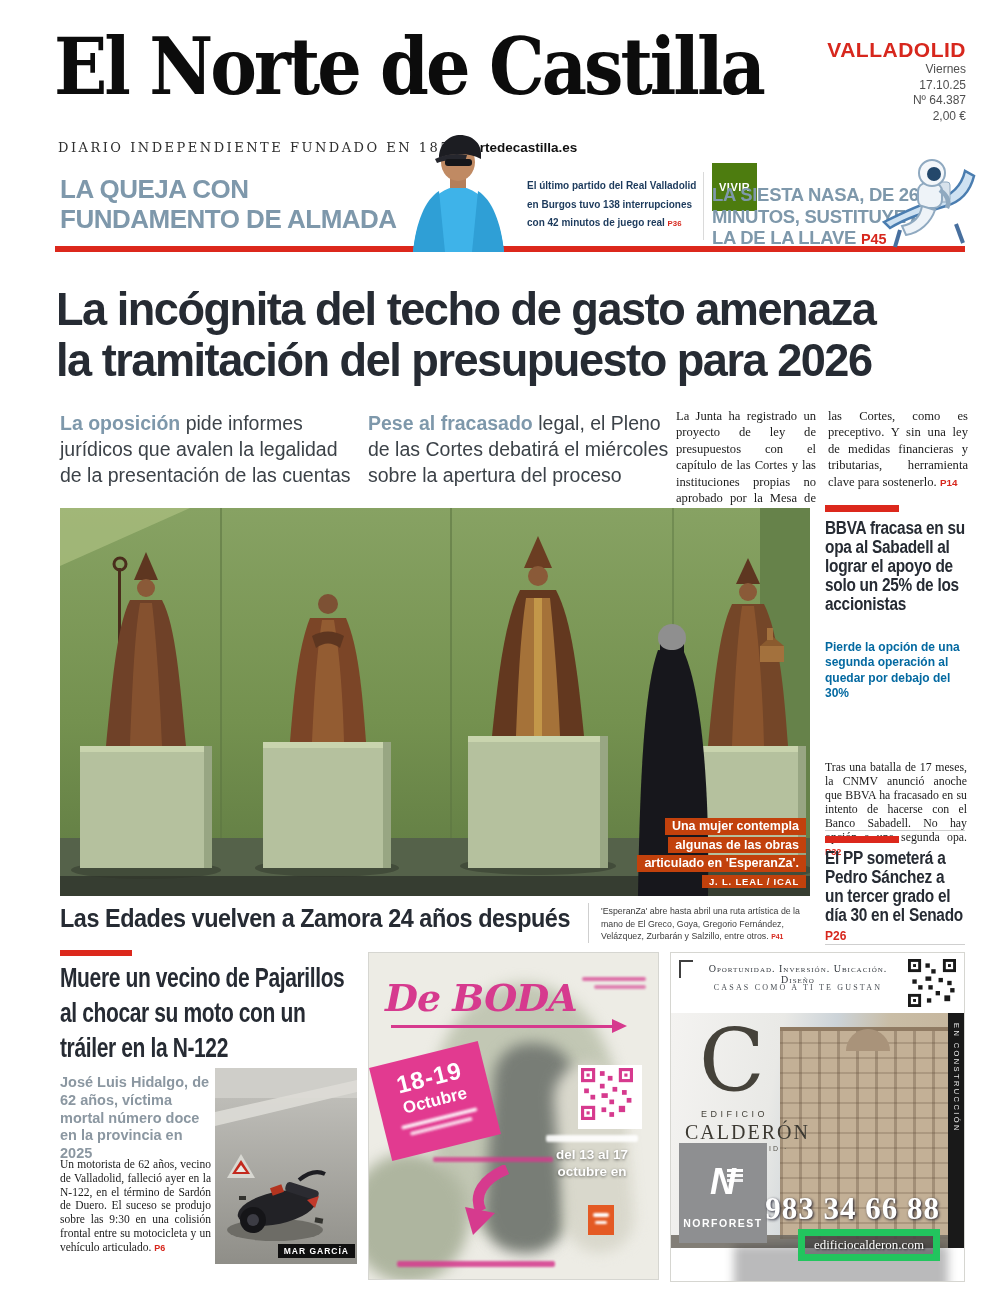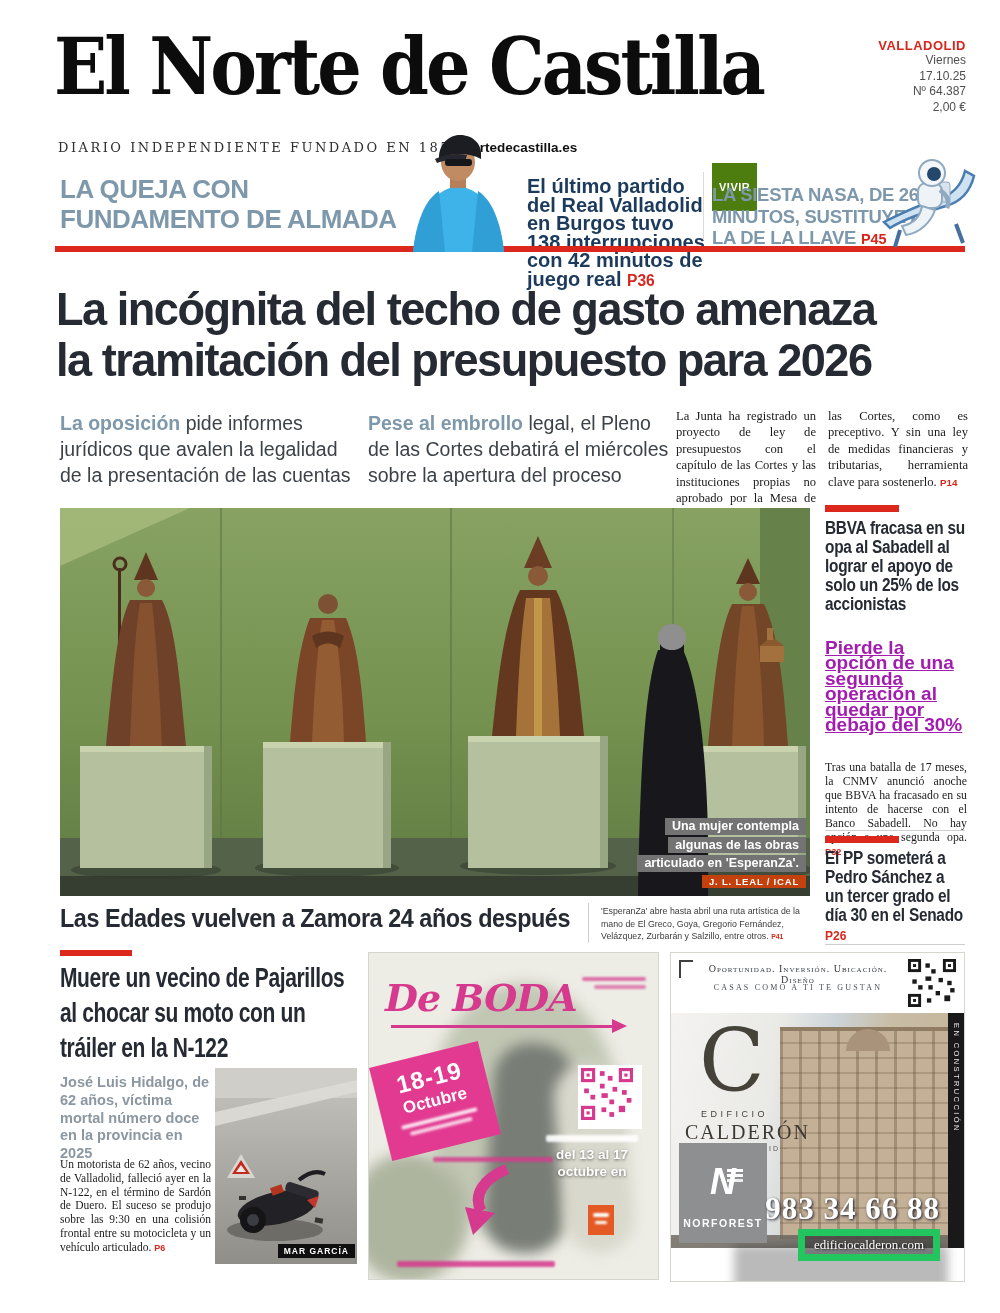--- a/index.html
+++ b/index.html
@@ -18,7 +18,7 @@
   #masthead-tagline{left:58px;top:140px;font-family:"DejaVu Serif",serif;font-size:13px;letter-spacing:2.5px;color:#2e2e2e;}
   #masthead-site{left:452px;top:140px;font-size:13.5px;font-weight:800;color:#111;}
   #edition-block{right:34px;top:38px;text-align:right;}
-  #edition-city{font-size:13px;font-weight:800;color:#d7271d;letter-spacing:.5px;}
+  #edition-city{font-size:21px;font-weight:800;color:#d7271d;letter-spacing:.5px;}
   .meta-line{font-size:12px;color:#4f4f4f;line-height:15.5px;}
   #runner{left:395px;top:126px;width:127px;height:126px;z-index:3;}
 

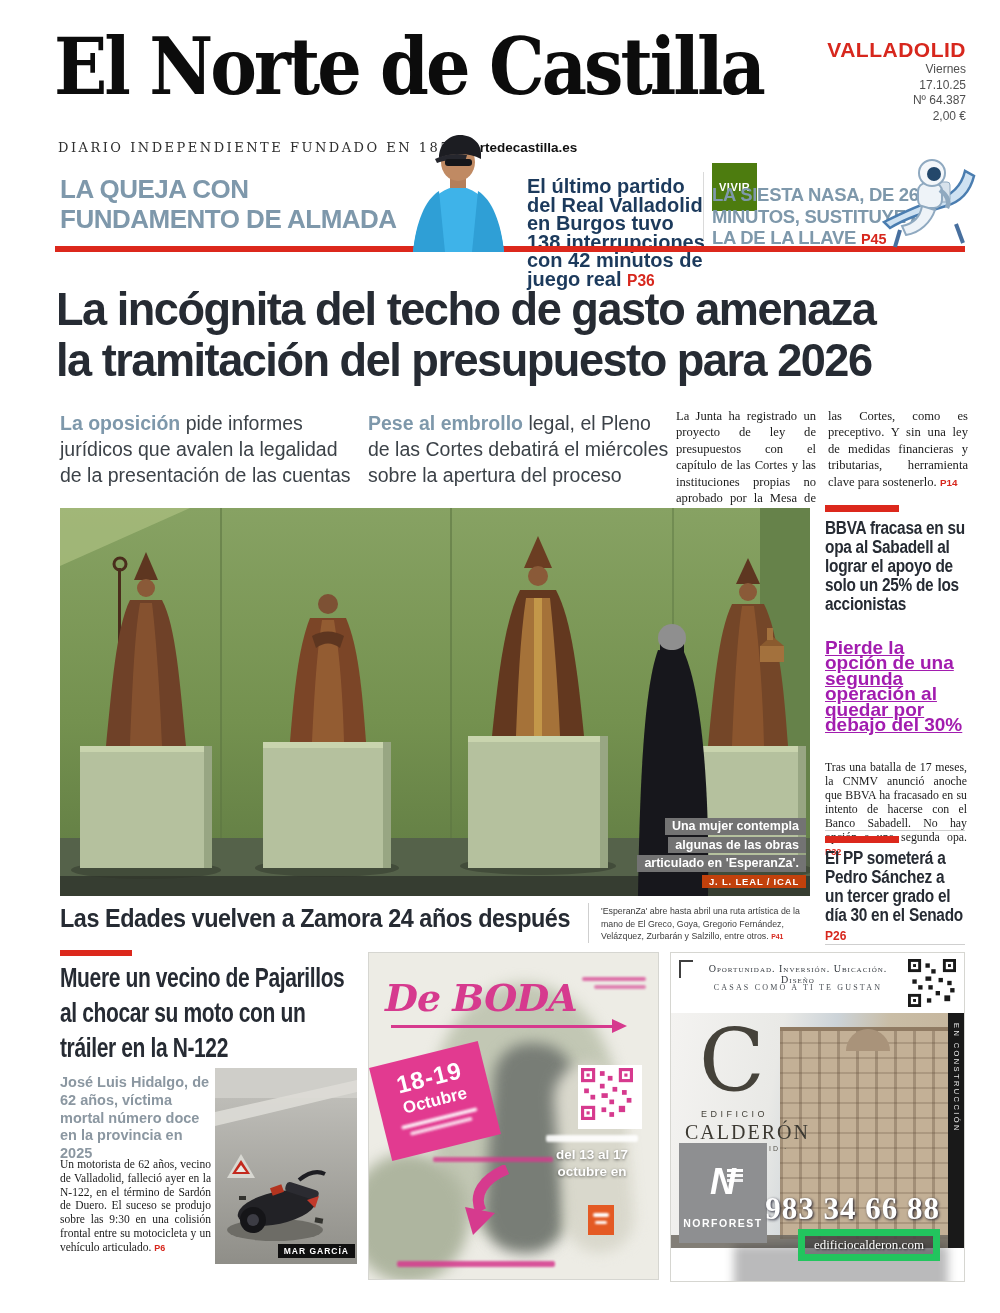--- a/index.html
+++ b/index.html
@@ -25,7 +25,7 @@
   
   #teaser-left{left:60px;top:174px;width:345px;font-size:26px;line-height:30px;font-weight:700;
         color:#7e98ab;letter-spacing:-0.5px;}
-  #teaser-mid{left:527px;top:177px;width:182px;font-size:20px;line-height:18.5px;font-weight:700;color:#1c3a5c;}
+  #teaser-mid{left:527px;top:177px;width:182px;font-size:10px;line-height:18.5px;font-weight:700;color:#1c3a5c;}
   #teaser-divider{left:703px;top:172px;width:1px;height:68px;background:#dadada;}
   #vivir-tag{left:712px;top:163px;background:#4d7c0f;color:#fff;font-size:11px;font-weight:800;
         padding:18px 7px;letter-spacing:.5px;}

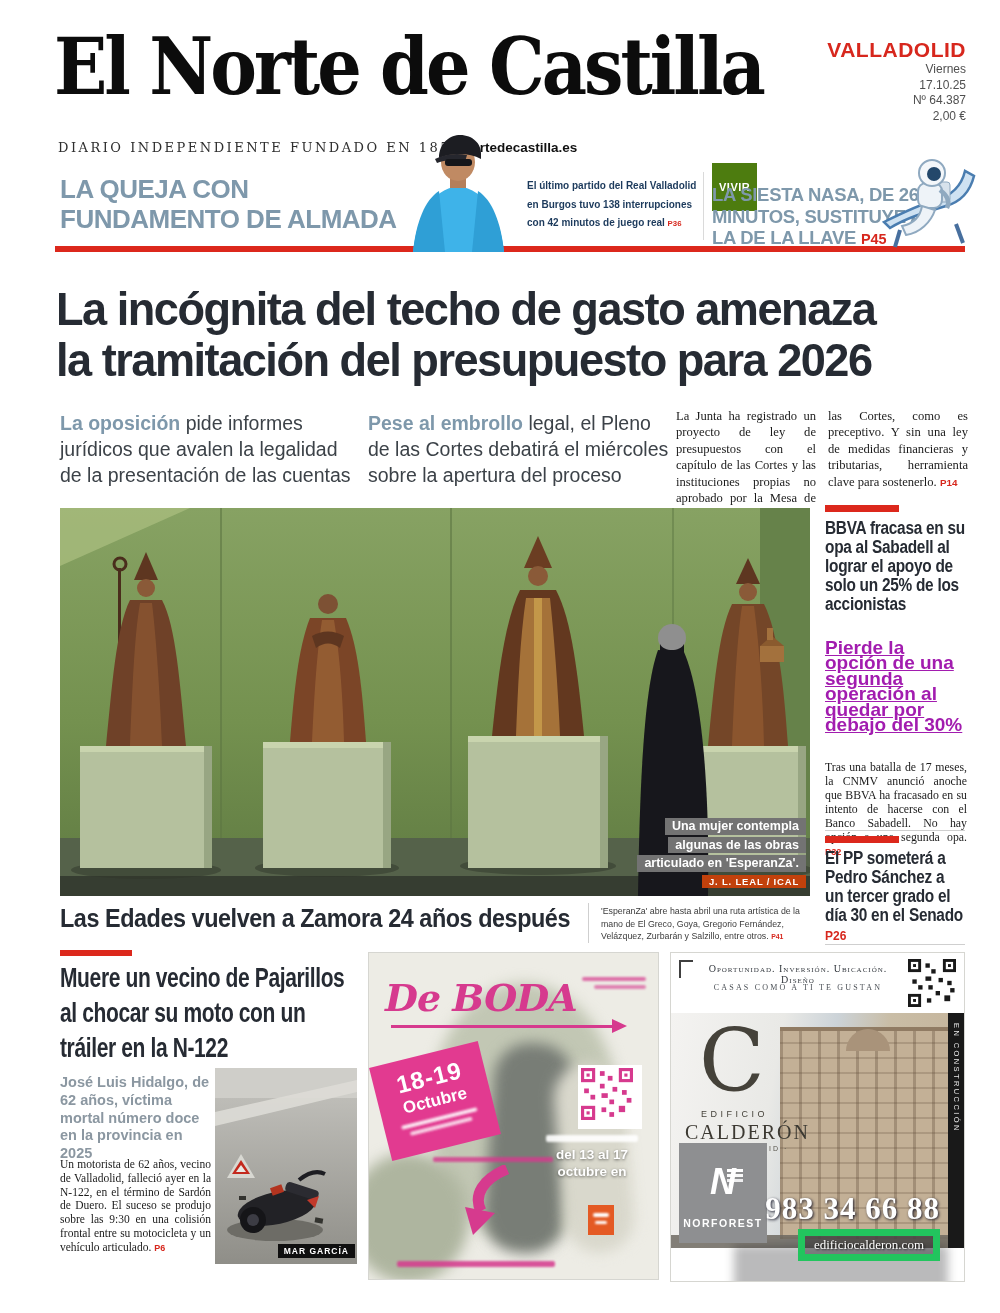--- a/index.html
+++ b/index.html
@@ -210,7 +210,7 @@
     <span class="lead-in">La oposición</span><span> pide informes jurídicos que avalen la legalidad de la presentación de las cuentas</span>
   </div>
   <div id="subhead2" class="abs subhead">
-    <span class="lead-in">Pese al embrollo</span><span> legal, el Pleno de las Cortes debatirá el miércoles sobre la apertura del proceso</span>
+    <span class="lead-in">Pese al fracasado</span><span> legal, el Pleno de las Cortes debatirá el miércoles sobre la apertura del proceso</span>
   </div>
 
   <div id="lead-body" class="abs serif">

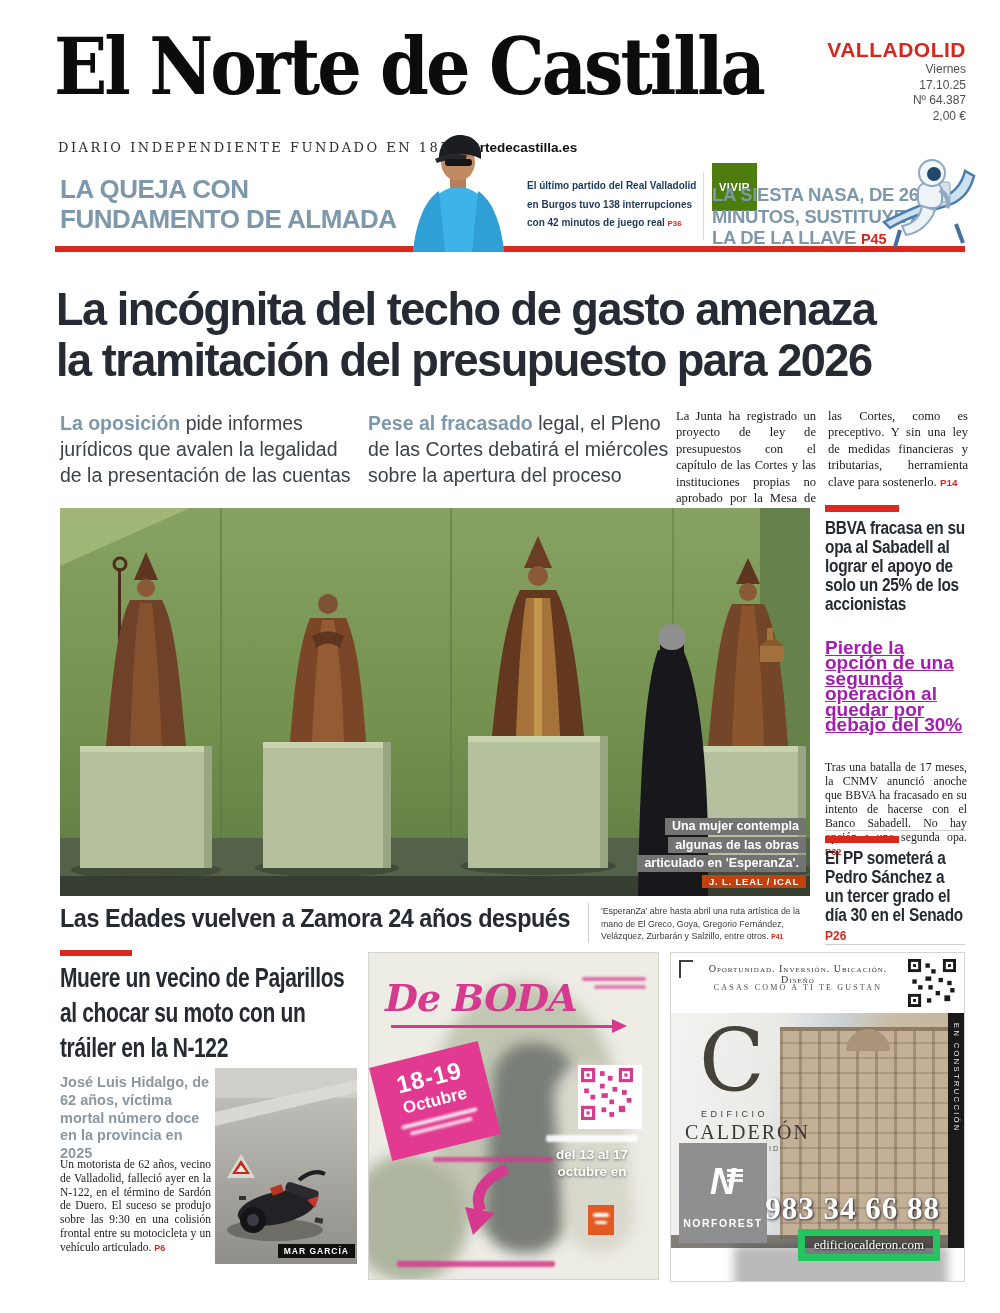--- a/index.html
+++ b/index.html
@@ -63,7 +63,7 @@
   .sb-head{font-weight:800;color:#262b33;font-size:17.5px;line-height:19px;letter-spacing:-0.3px;
         transform:scaleX(.88);transform-origin:left top;width:160px;}
   #sb-h1{left:825px;top:519px;}
-  #sb-sub{left:825px;top:640px;width:145px;font-size:19px;line-height:15.4px;font-weight:600;color:#a21caf;text-decoration:underline;}
+  #sb-sub{left:825px;top:640px;width:145px;font-size:12px;line-height:15.4px;font-weight:600;color:#0369a1;}
   #sb-body{left:825px;top:724px;width:142px;font-size:11.8px;line-height:14px;text-align:justify;color:#1b1b1b;margin-top:36px;}
   #sb-div{left:825px;top:830px;width:140px;height:1px;}
   #sb-red2{left:825px;top:836px;width:74px;height:7px;background:#dc281c;}

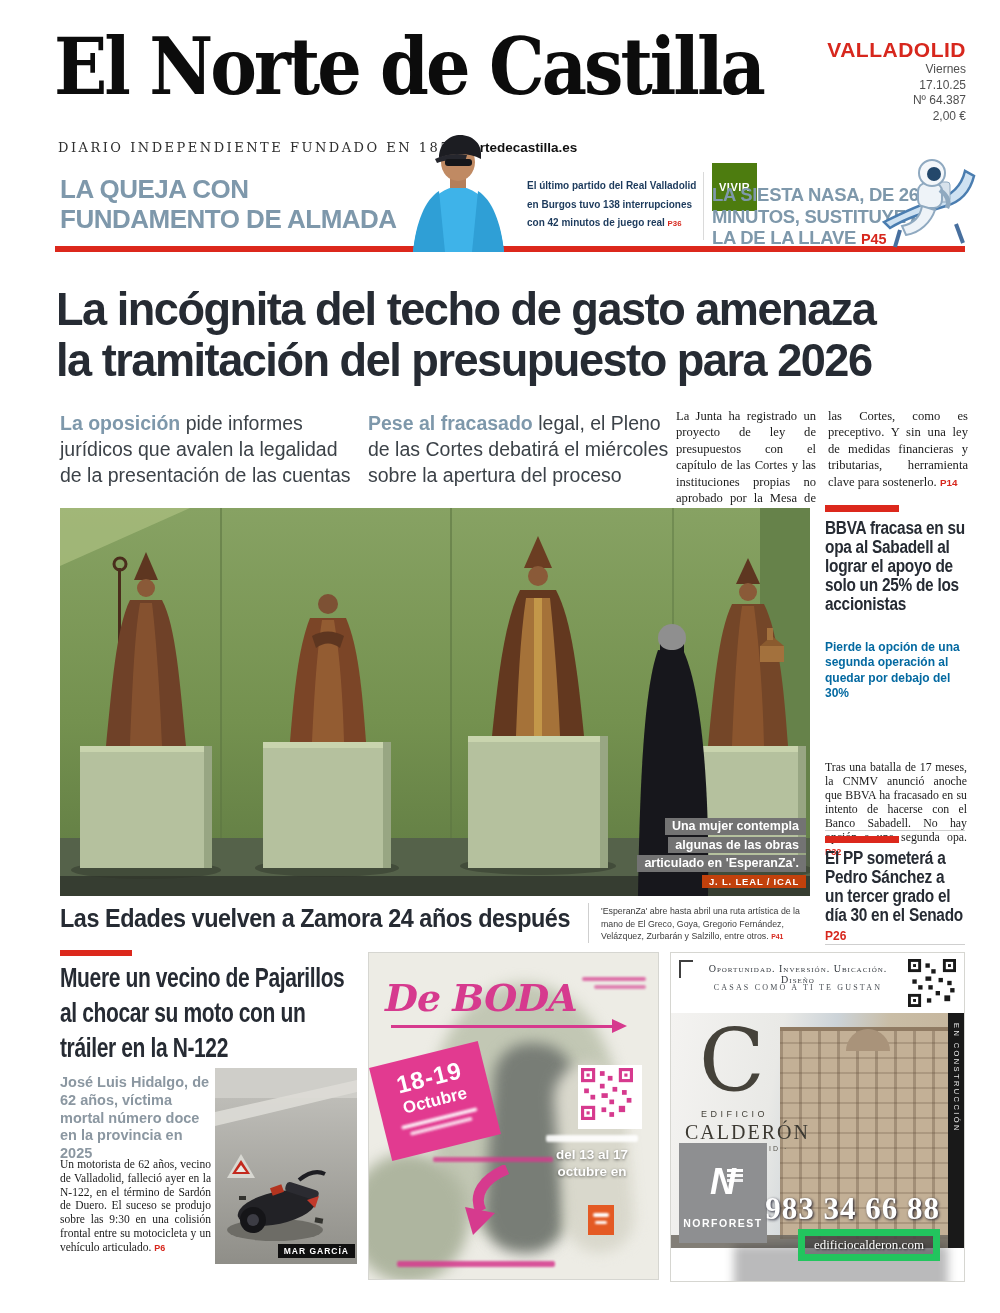--- a/index.html
+++ b/index.html
@@ -47,7 +47,7 @@
   
   #main-photo{left:60px;top:508px;width:750px;height:388px;overflow:hidden;}
   #photo-caption{position:absolute;right:4px;bottom:8px;text-align:right;line-height:1.0;}
-  #photo-caption .cap-line{display:inline-block;background:#737373;color:#fff;font-size:12.5px;
+  #photo-caption .cap-line{display:inline-block;background:#c2410c;color:#fff;font-size:12.5px;
         font-weight:600;padding:2px 7px;margin-top:2px;}
   #photo-caption .cap-credit{display:inline-block;background:#c2410c;color:#fff;font-size:9.5px;
         font-weight:800;letter-spacing:.8px;padding:2px 7px;margin-top:2px;}

